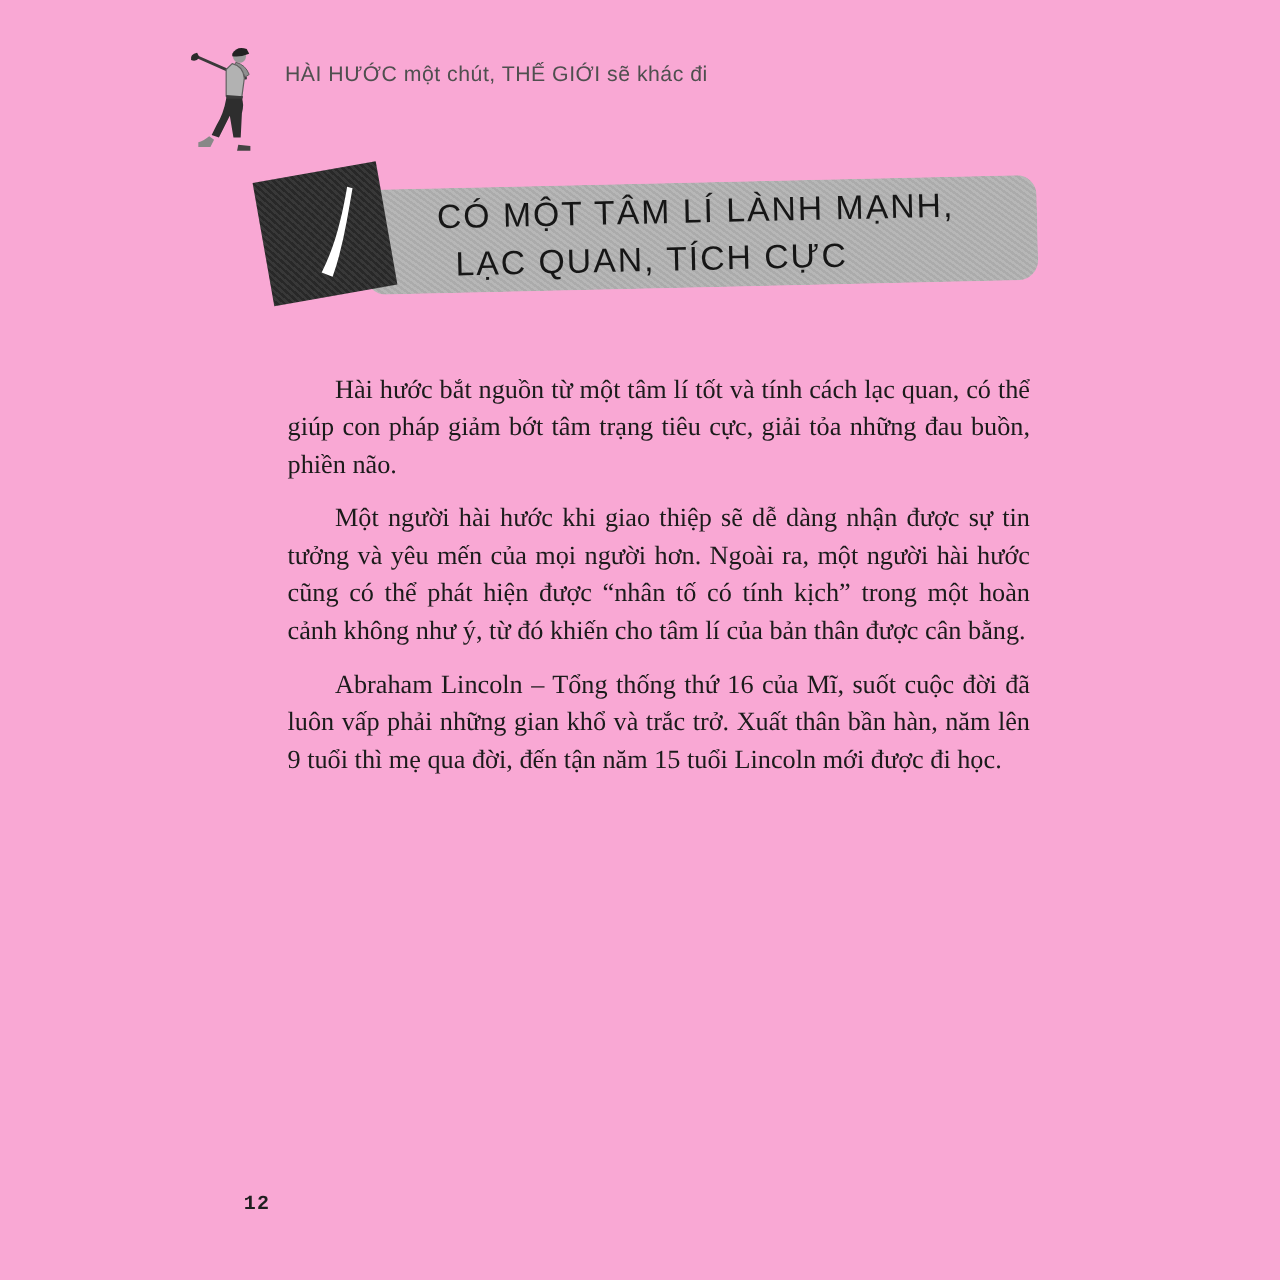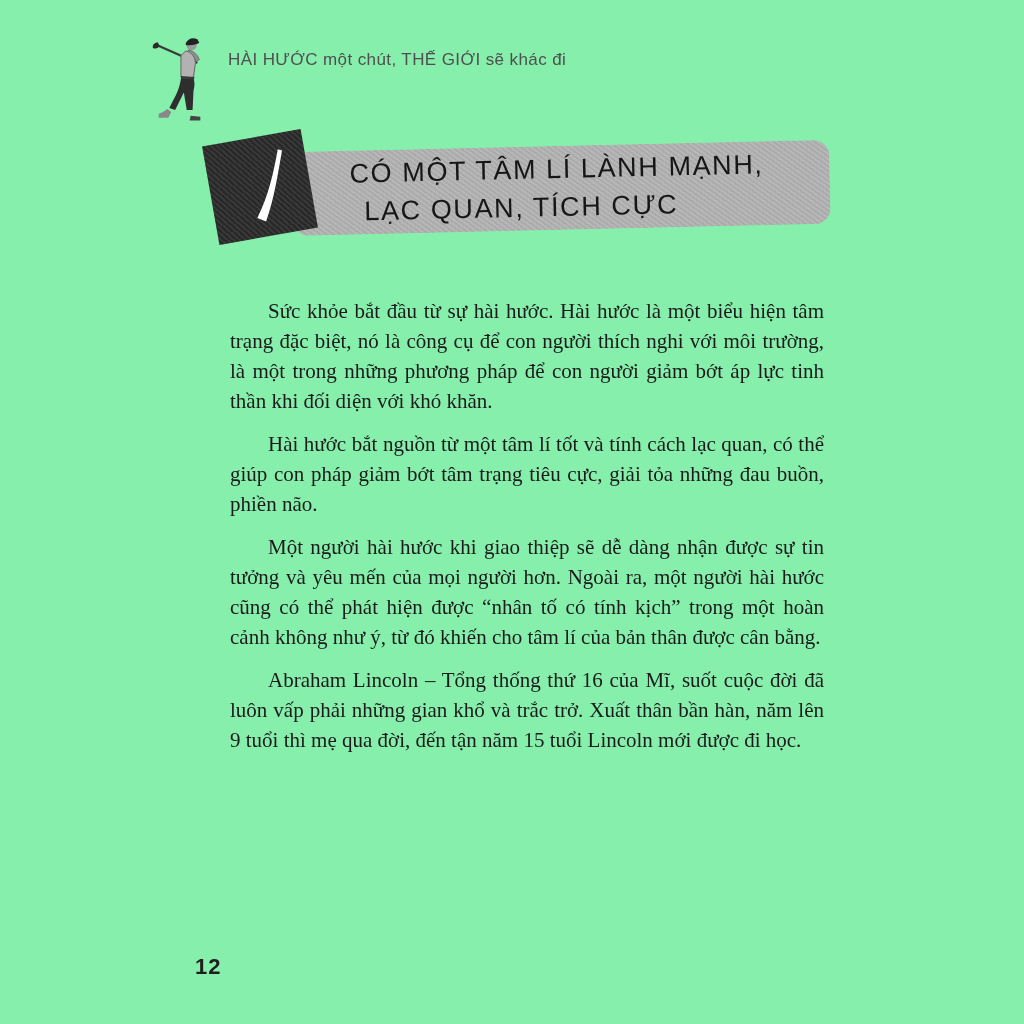--- a/index.html
+++ b/index.html
@@ -8,7 +8,7 @@
     position: relative;
     width: 1024px;
     height: 1024px;
-    background: #86efac;
+    background: #f9a8d4;
     overflow: hidden;
     font-family: "Liberation Serif", serif;
   }

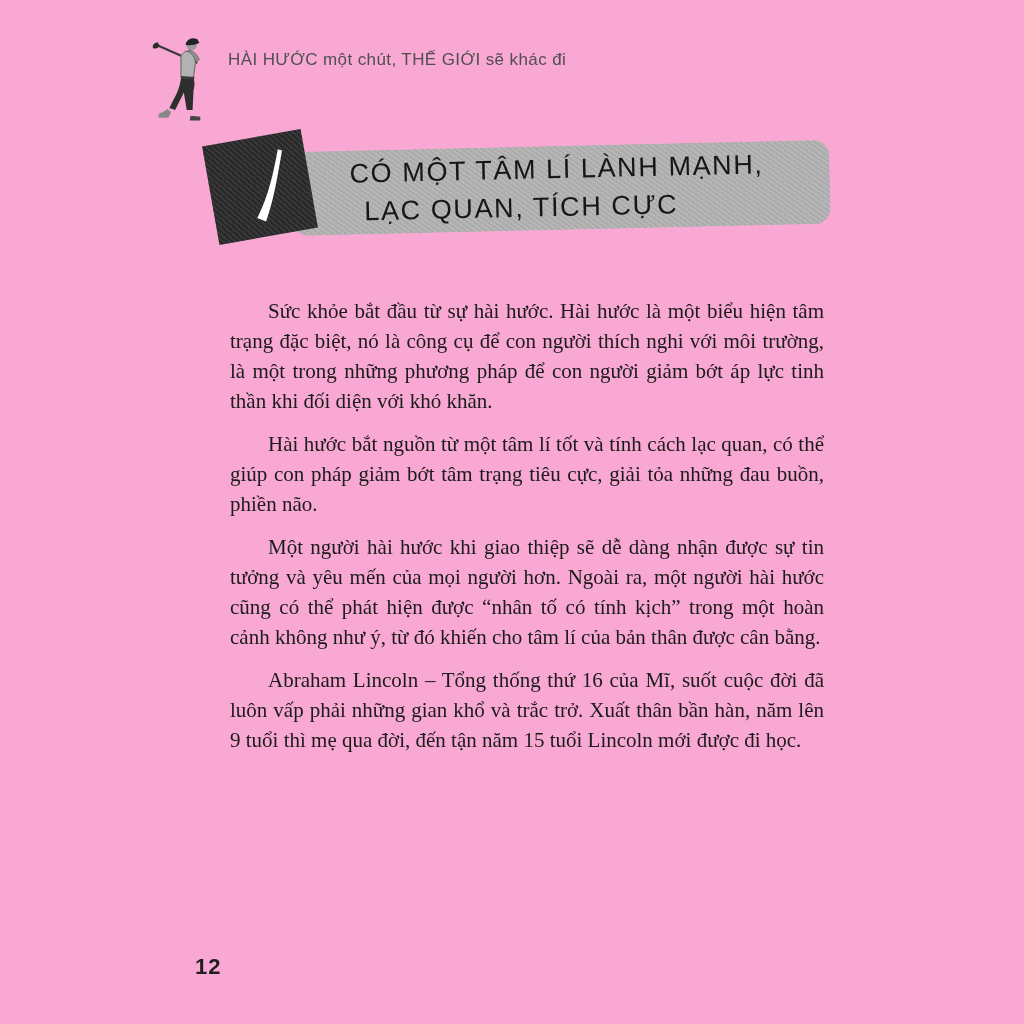--- a/index.html
+++ b/index.html
@@ -165,7 +165,6 @@
   </div>
 
   <main class="body-text">
-    <p>Sức khỏe bắt đầu từ sự hài hước. Hài hước là một biểu hiện tâm trạng đặc biệt, nó là công cụ để con người thích nghi với môi trường, là một trong những phương pháp để con người giảm bớt áp lực tinh thần khi đối diện với khó khăn.</p>
     <p>Hài hước bắt nguồn từ một tâm lí tốt và tính cách lạc quan, có thể giúp con pháp giảm bớt tâm trạng tiêu cực, giải tỏa những đau buồn, phiền não.</p>
     <p>Một người hài hước khi giao thiệp sẽ dễ dàng nhận được sự tin tưởng và yêu mến của mọi người hơn. Ngoài ra, một người hài hước cũng có thể phát hiện được “nhân tố có tính kịch” trong một hoàn cảnh không như ý, từ đó khiến cho tâm lí của bản thân được cân bằng.</p>
     <p>Abraham Lincoln – Tổng thống thứ 16 của Mĩ, suốt cuộc đời đã luôn vấp phải những gian khổ và trắc trở. Xuất thân bần hàn, năm lên 9 tuổi thì mẹ qua đời, đến tận năm 15 tuổi Lincoln mới được đi học.</p>

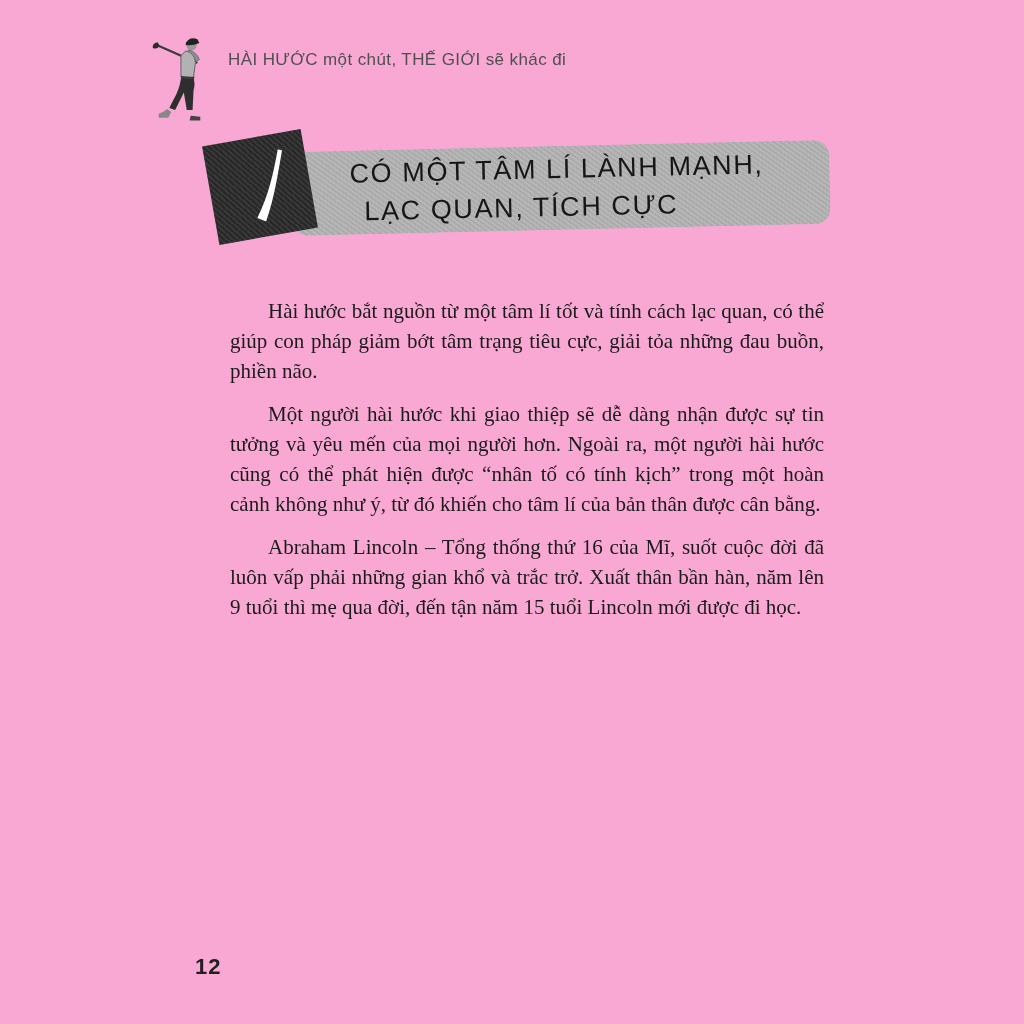--- a/index.html
+++ b/index.html
@@ -116,8 +116,8 @@
     position: absolute;
     left: 195px;
     top: 954px;
-    font-family: Liberation Sans, sans-serif;
-    font-size: 22px;
+    font-family: Liberation Mono, monospace;
+    font-size: 16px;
     font-weight: 700;
     letter-spacing: 1px;
     color: #1f1f1f;

